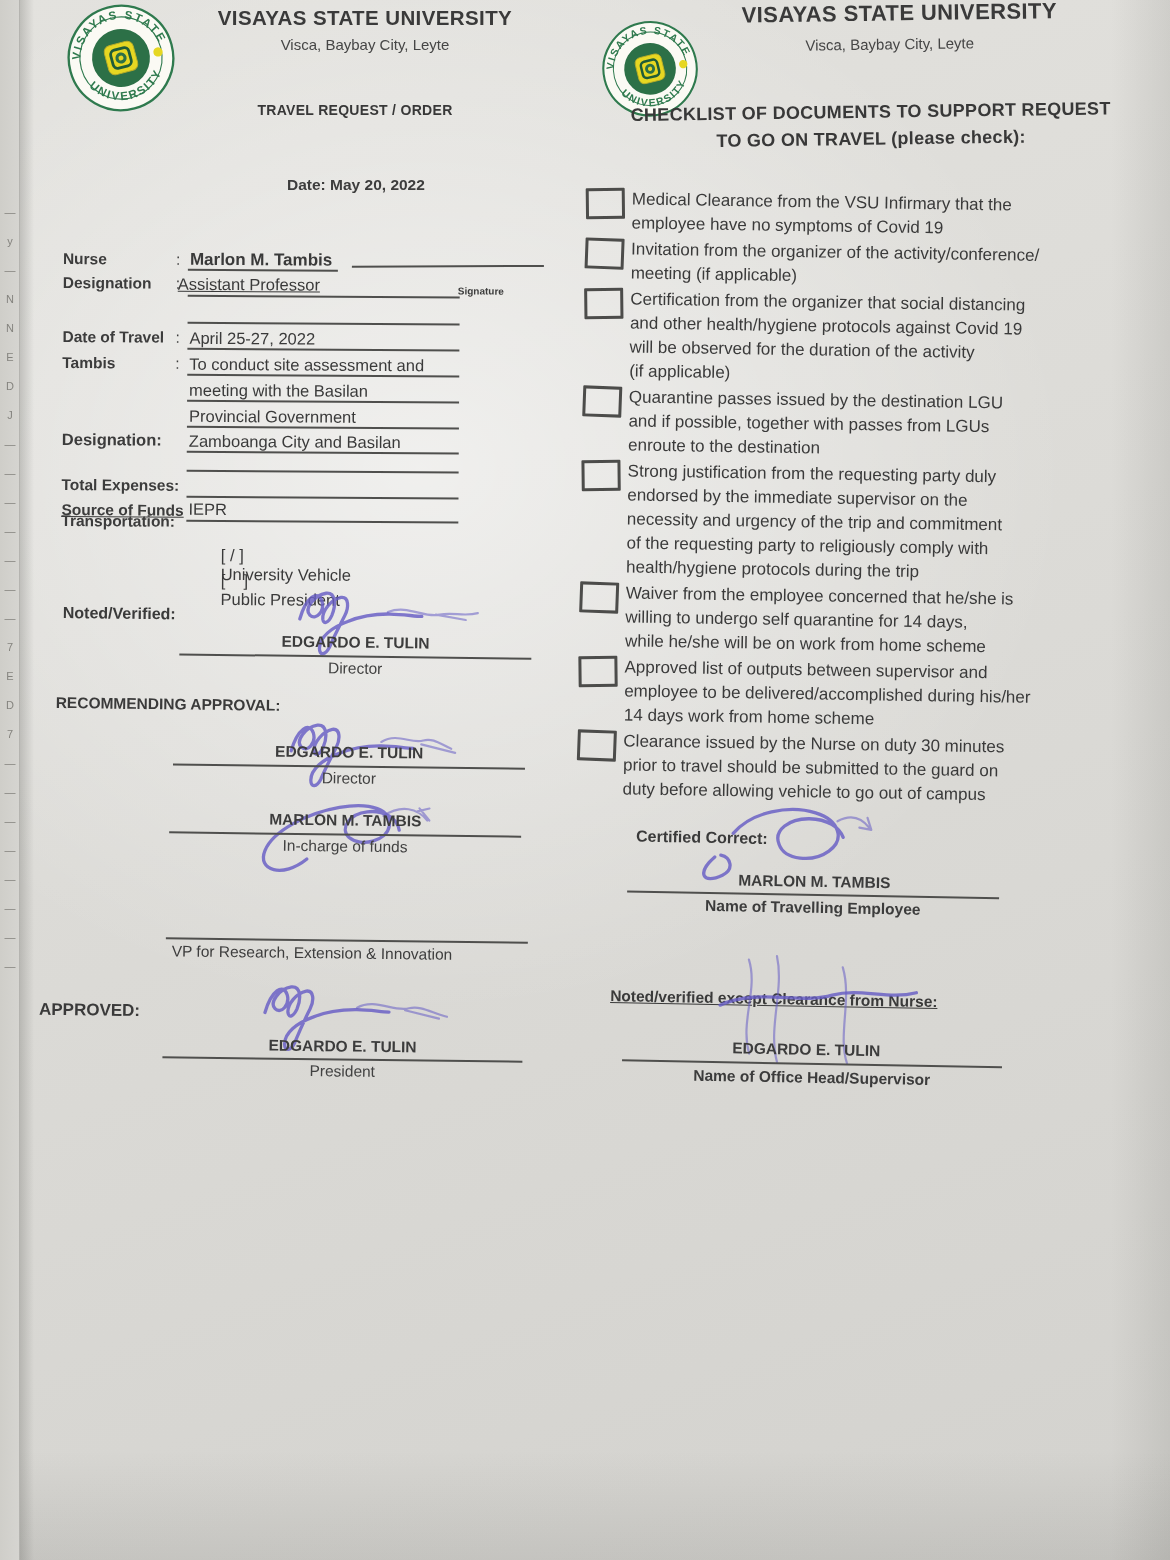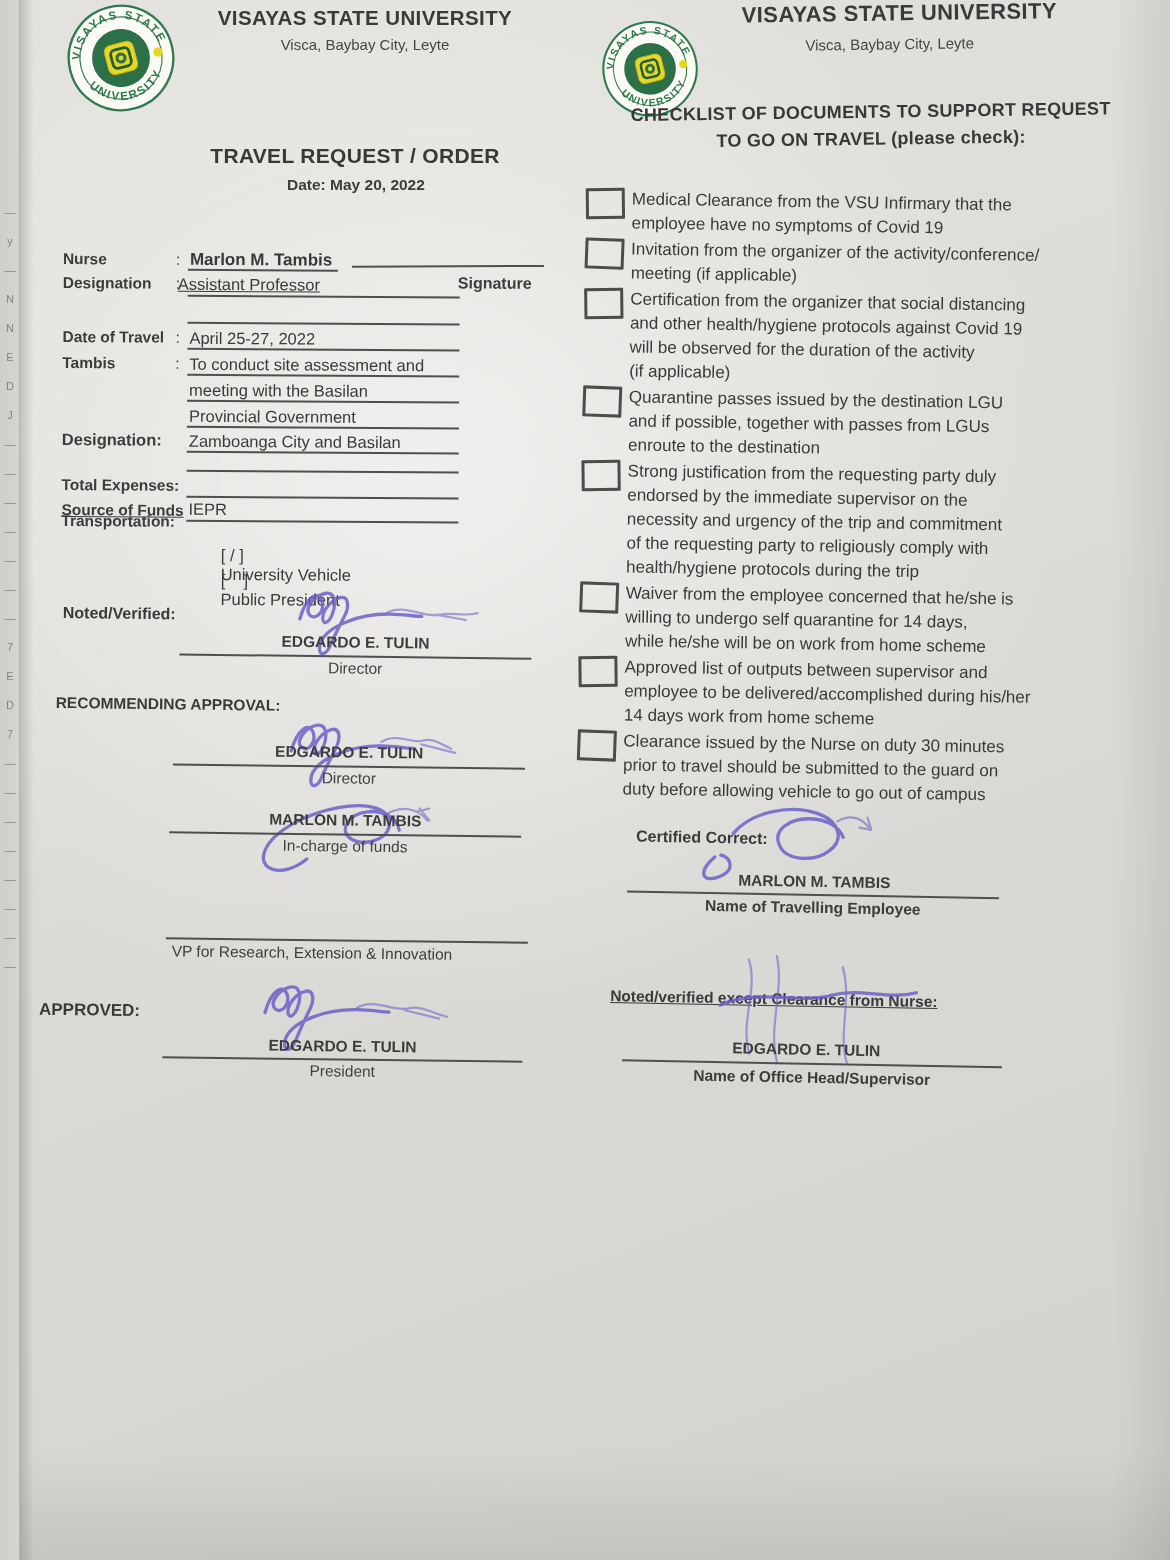--- a/index.html
+++ b/index.html
@@ -124,7 +124,7 @@
 
     <div class="abs univ ctr" style="left:195px;top:6px;width:340px;font-size:20.5px;">VISAYAS STATE UNIVERSITY</div>
     <div class="abs addr ctr" style="left:195px;top:36px;width:340px;">Visca, Baybay City, Leyte</div>
-    <div class="abs doc-title ctr" style="left:140px;top:102px;width:430px;font-size:21px;margin-top:42px;">TRAVEL REQUEST / ORDER</div>
+    <div class="abs doc-title ctr" style="left:140px;top:102px;width:430px;font-size:14px;">TRAVEL REQUEST / ORDER</div>
     <div class="abs b" style="left:287px;top:176px;font-size:15.5px;">Date: May 20, 2022</div>
 
     <div class="form-area">

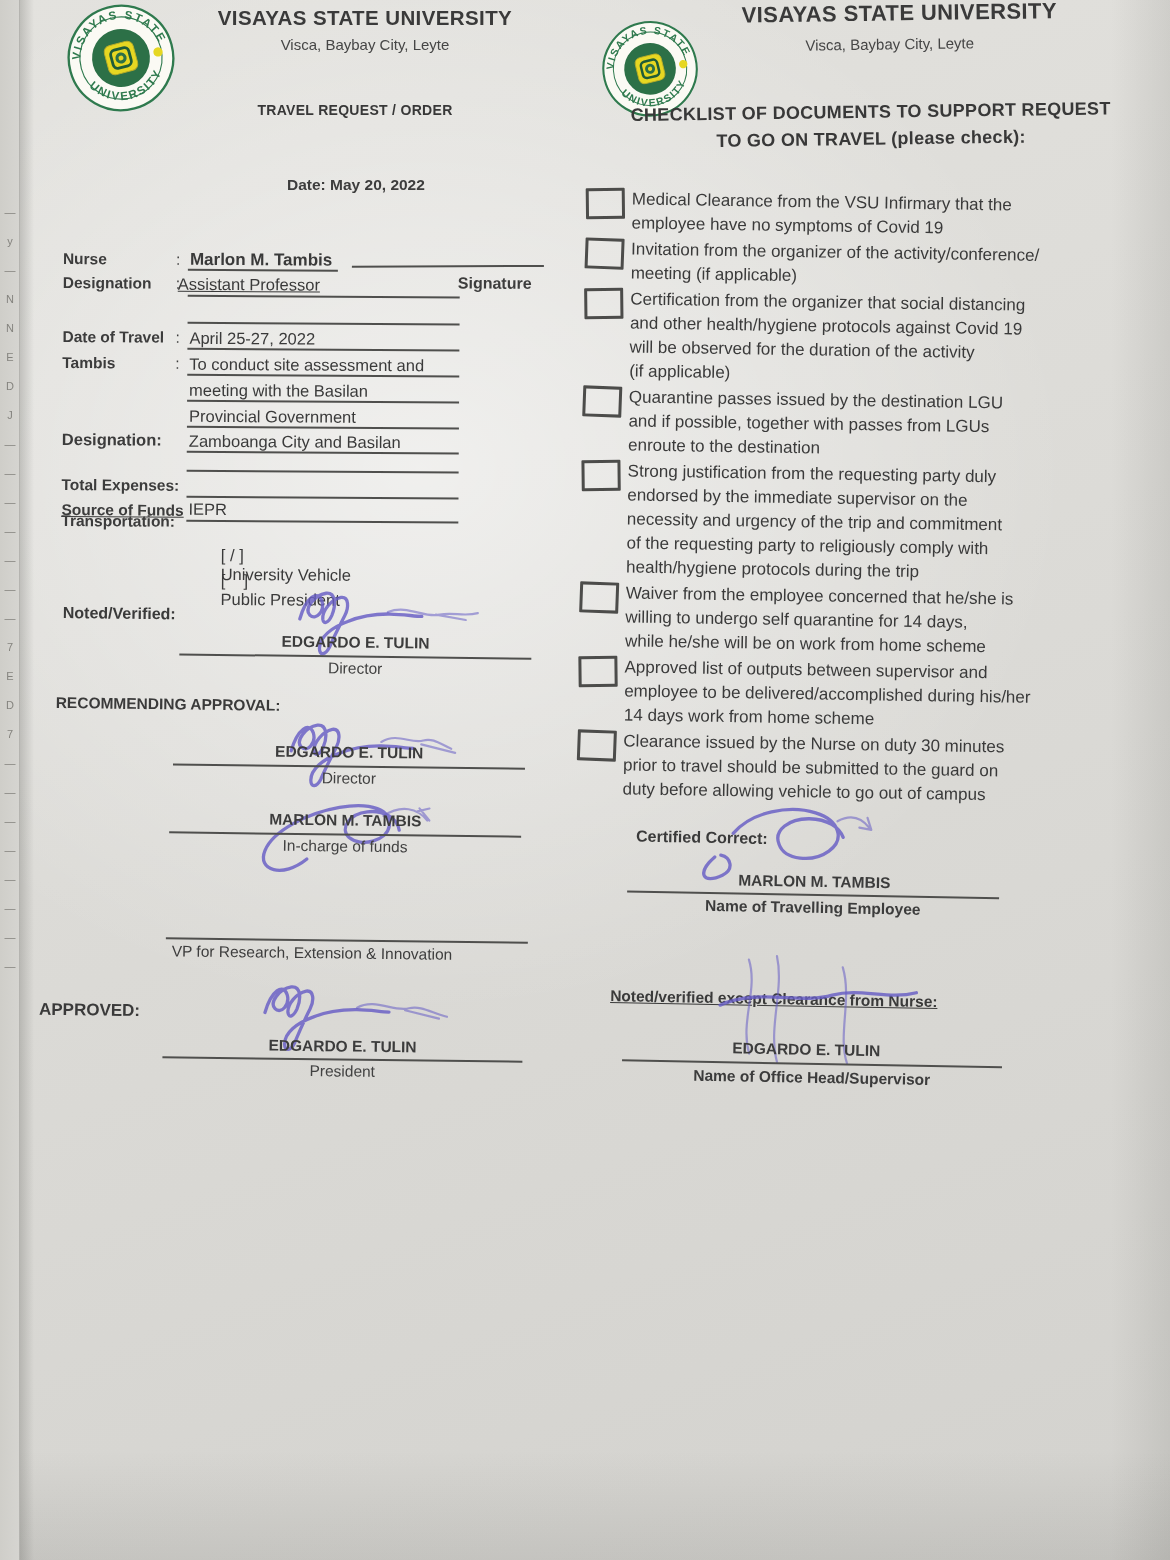--- a/index.html
+++ b/index.html
@@ -134,7 +134,7 @@
       <div class="fvalue b" style="left:190px;top:249px;font-size:17px;">Marlon M. Tambis</div>
       <div class="line" style="left:188px;top:268px;width:150px;"></div>
       <div class="line" style="left:352px;top:263px;width:192px;transform:rotate(-.6deg);"></div>
-      <div class="abs b" style="left:458px;top:272px;font-size:16px;">Signature</div>
+      <div class="abs b" style="left:458px;top:283px;font-size:10px;">Signature</div>
 
       <div class="flabel" style="left:63px;top:274px;">Designation</div>
       <div class="fcolon" style="left:176px;top:274px;">:</div>

